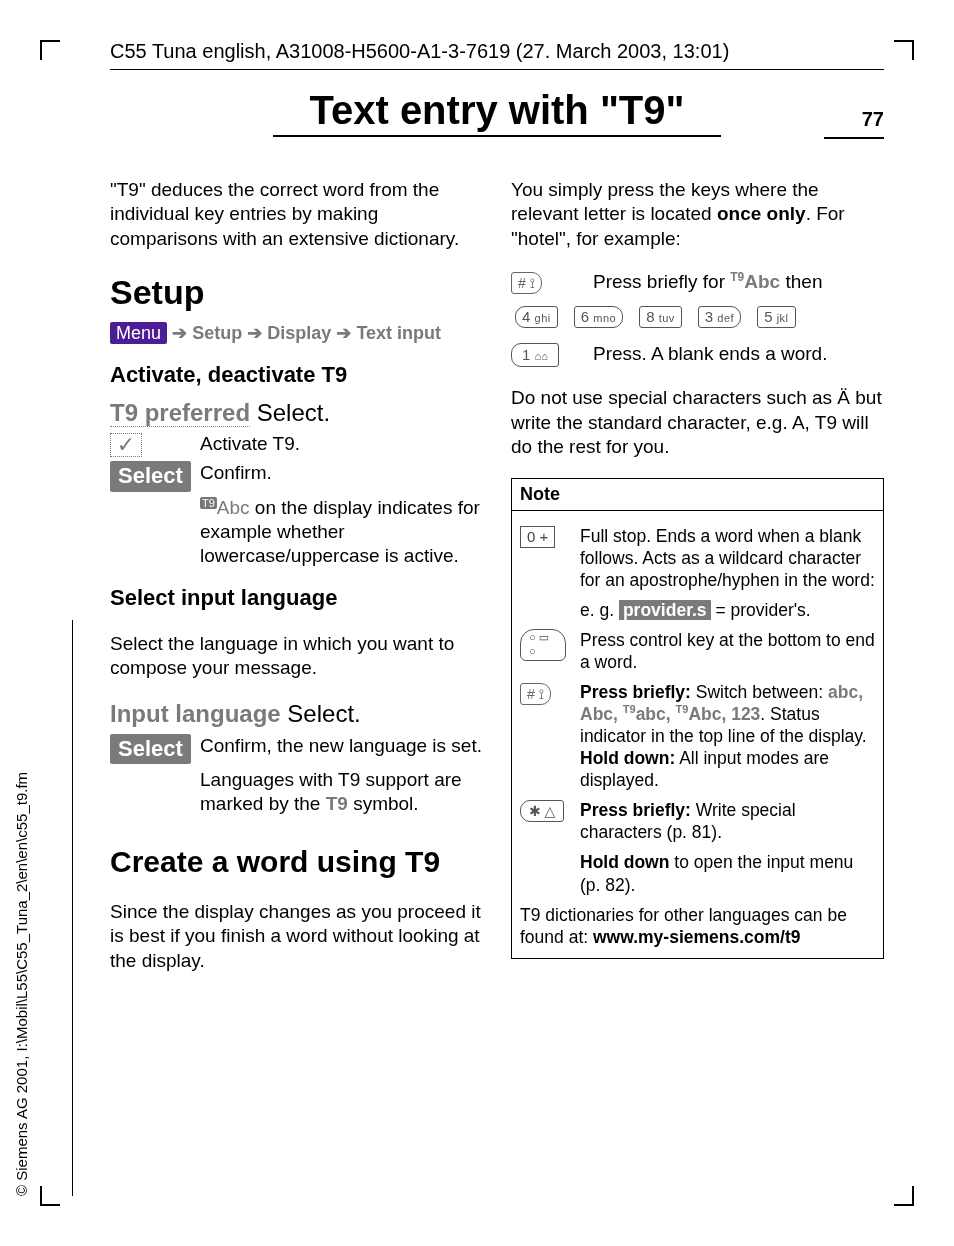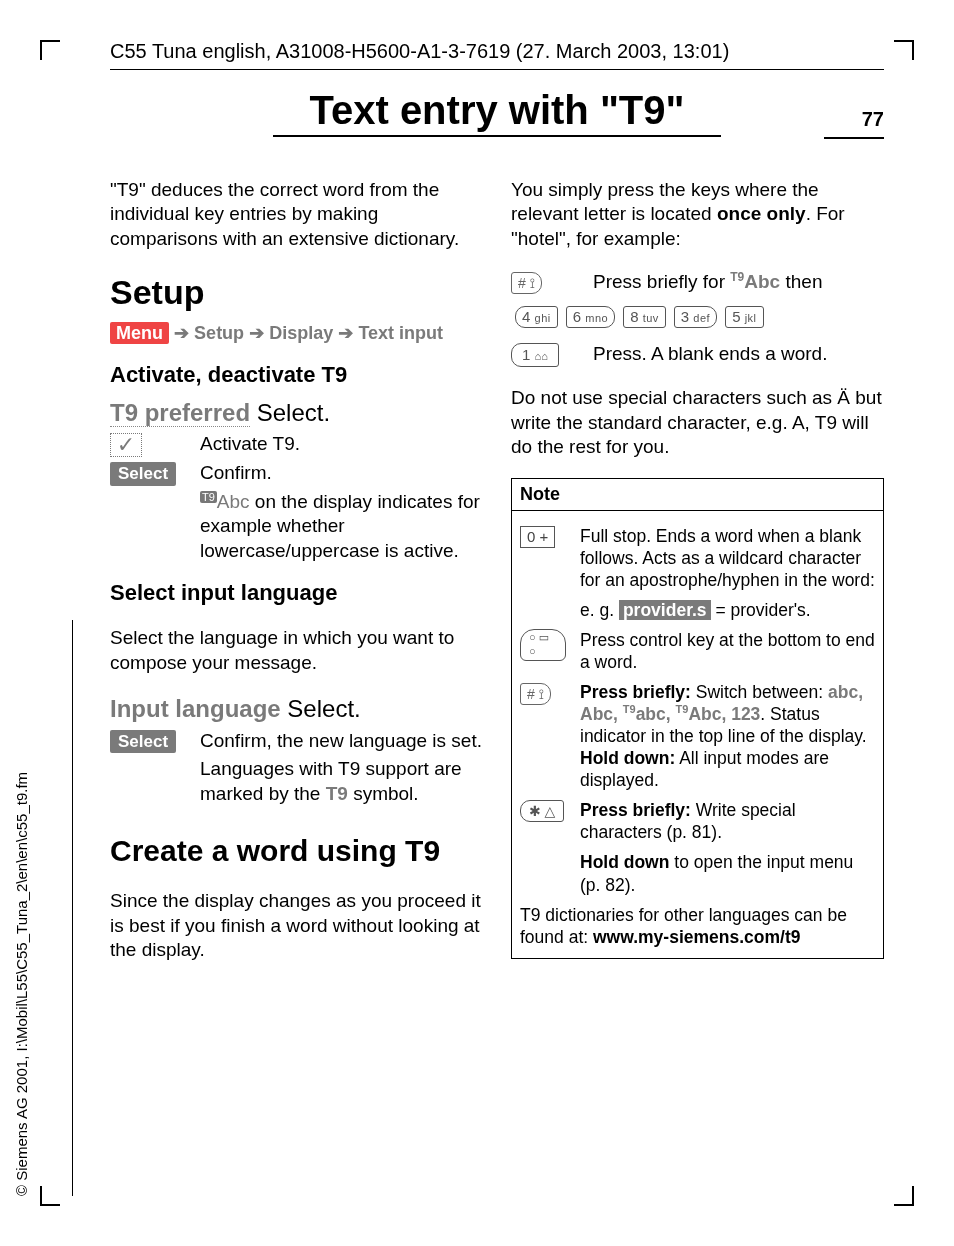--- a/index.html
+++ b/index.html
@@ -35,7 +35,7 @@
   .key.pill-r{border-radius:3px 10px 10px 3px}
   .key .n{font-weight:normal;font-size:15px}
   .key .l{font-size:11px;letter-spacing:0.5px}
-  .key-row{display:flex;margin:12px 0 14px 0;align-items:flex-end}
+  .key-row{display:flex;gap:8px;margin:12px 0 14px 0;align-items:flex-end}
   .hash-key{display:inline-block;border:1.5px solid #666;border-radius:4px;padding:0 6px;font-size:14px;color:#666;line-height:20px;height:20px;vertical-align:middle}
   .hash-key.pill-r{border-radius:3px 10px 10px 3px}
   .one-key{display:inline-block;border:1.5px solid #555;border-radius:10px 3px 3px 10px;padding:0 10px;font-size:15px;color:#555;line-height:22px;height:22px}

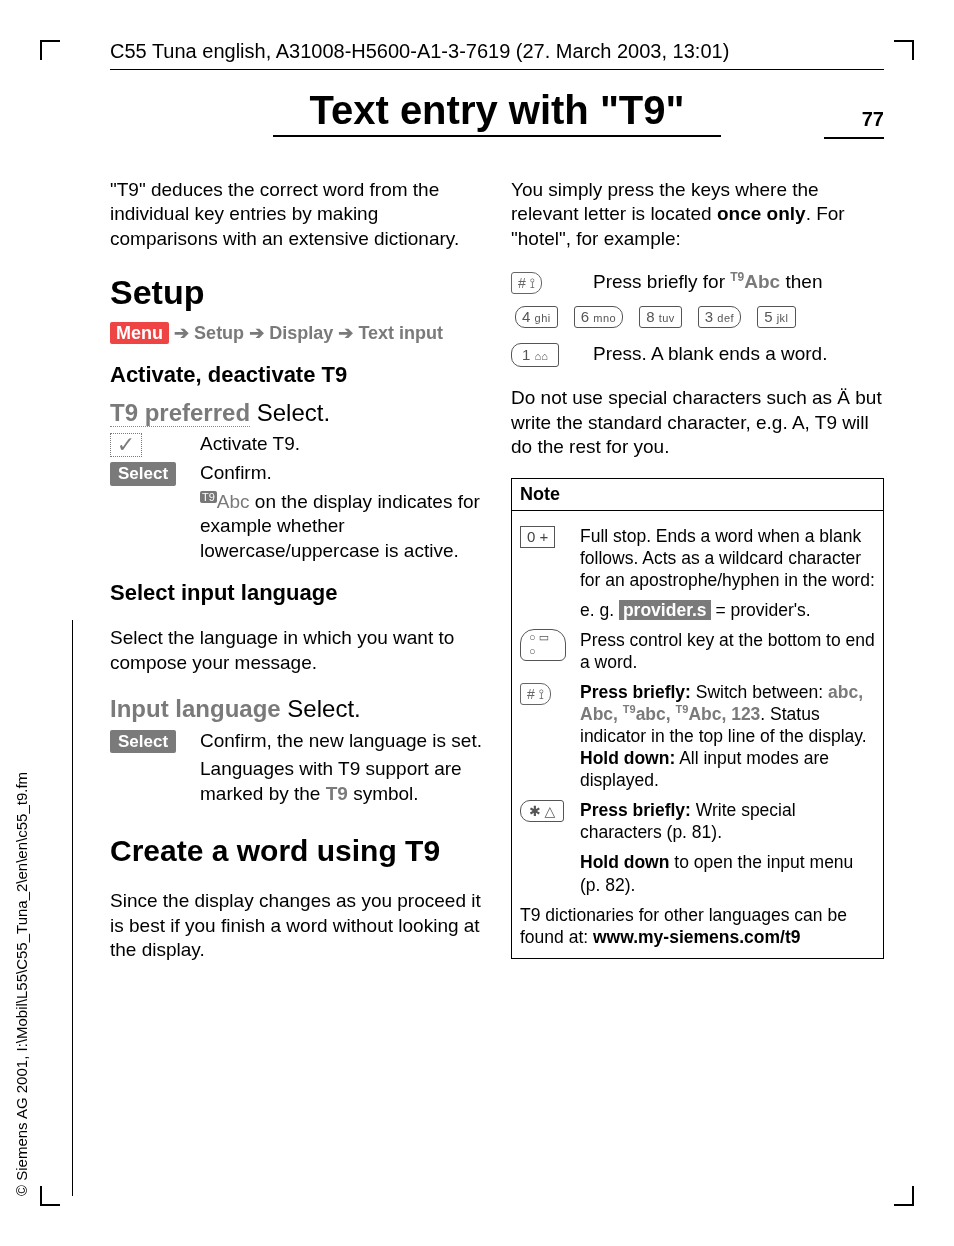--- a/index.html
+++ b/index.html
@@ -18,7 +18,7 @@
   h2.create{font-size:30px;font-weight:bold;margin:26px 0 6px 0}
   h3.sub{font-size:22px;font-weight:bold;margin:16px 0 8px 0}
   .menu-row{margin:8px 0 6px 0;color:#7a7a7a;font-weight:bold;font-size:18px}
-  .menu-chip{background:#ef4444;color:#fff;padding:1px 6px;border-radius:2px;font-weight:bold}
+  .menu-chip{background:#4c1d95;color:#fff;padding:1px 6px;border-radius:2px;font-weight:normal}
   .arrow{font-weight:bold}
   .grayb{color:#7a7a7a;font-weight:bold}
   .pref-row{color:#7a7a7a;font-weight:bold;font-size:24px}

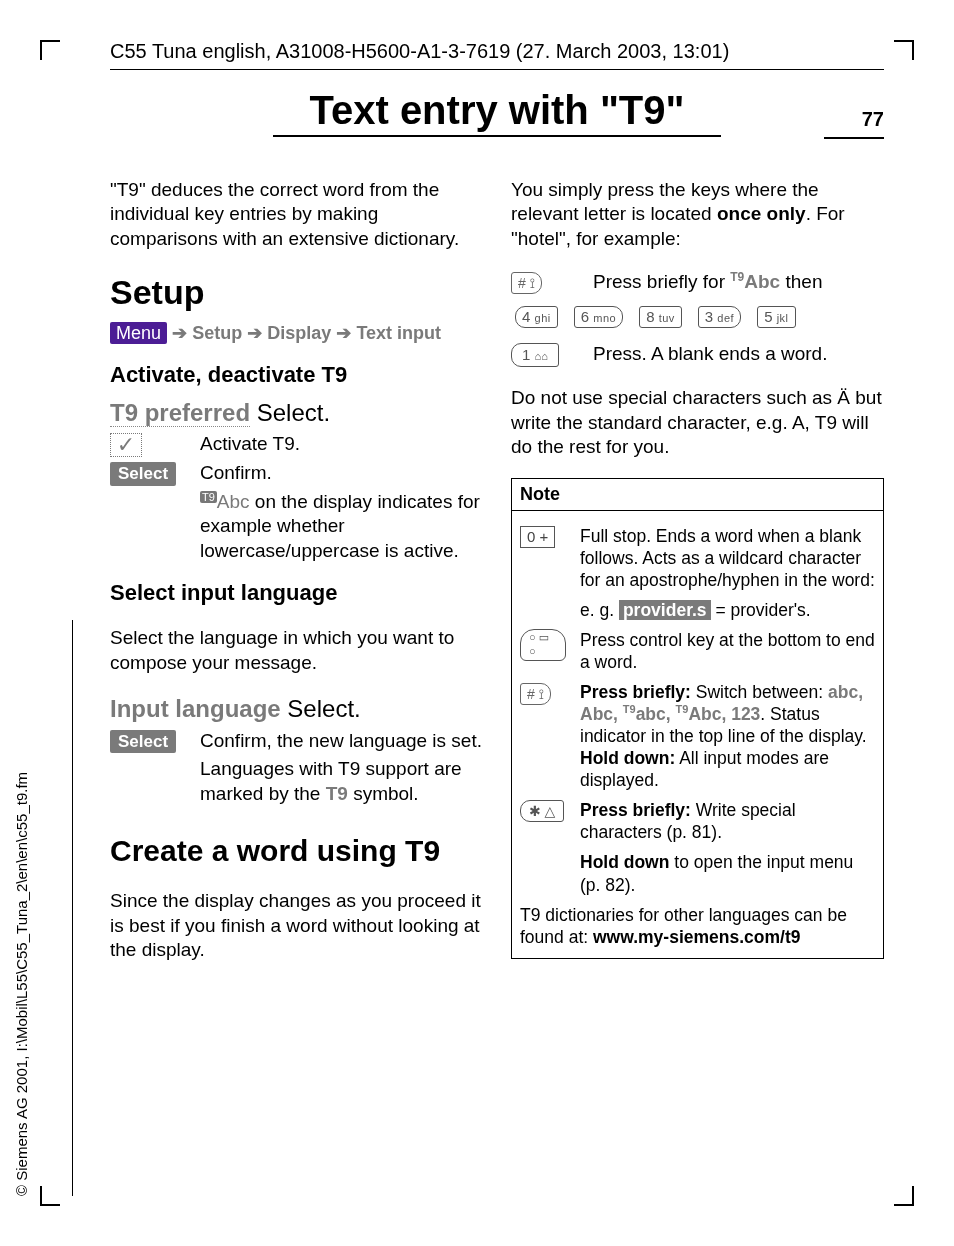--- a/index.html
+++ b/index.html
@@ -24,7 +24,7 @@
   .pref-row{color:#7a7a7a;font-weight:bold;font-size:24px}
   .pref-row .blk{color:#000;font-weight:normal}
   .check-icon{display:inline-block;width:30px;text-align:center;color:#7a7a7a;font-size:22px;vertical-align:middle;border:1.5px dotted #7a7a7a;line-height:22px;margin-right:4px}
-  .select-chip{background:#7a7a7a;color:#fff;padding:1px 8px;font-weight:bold;border-radius:2px;font-size:17px;display:inline-block}
+  .select-chip{background:#7a7a7a;color:#fff;padding:1px 8px;font-weight:bold;border-radius:2px;font-size:22px;display:inline-block}
   .indent-row{display:flex;gap:18px;margin:4px 0}
   .indent-row .lab{width:72px;flex-shrink:0}
   .indent-row .txt{flex:1}

